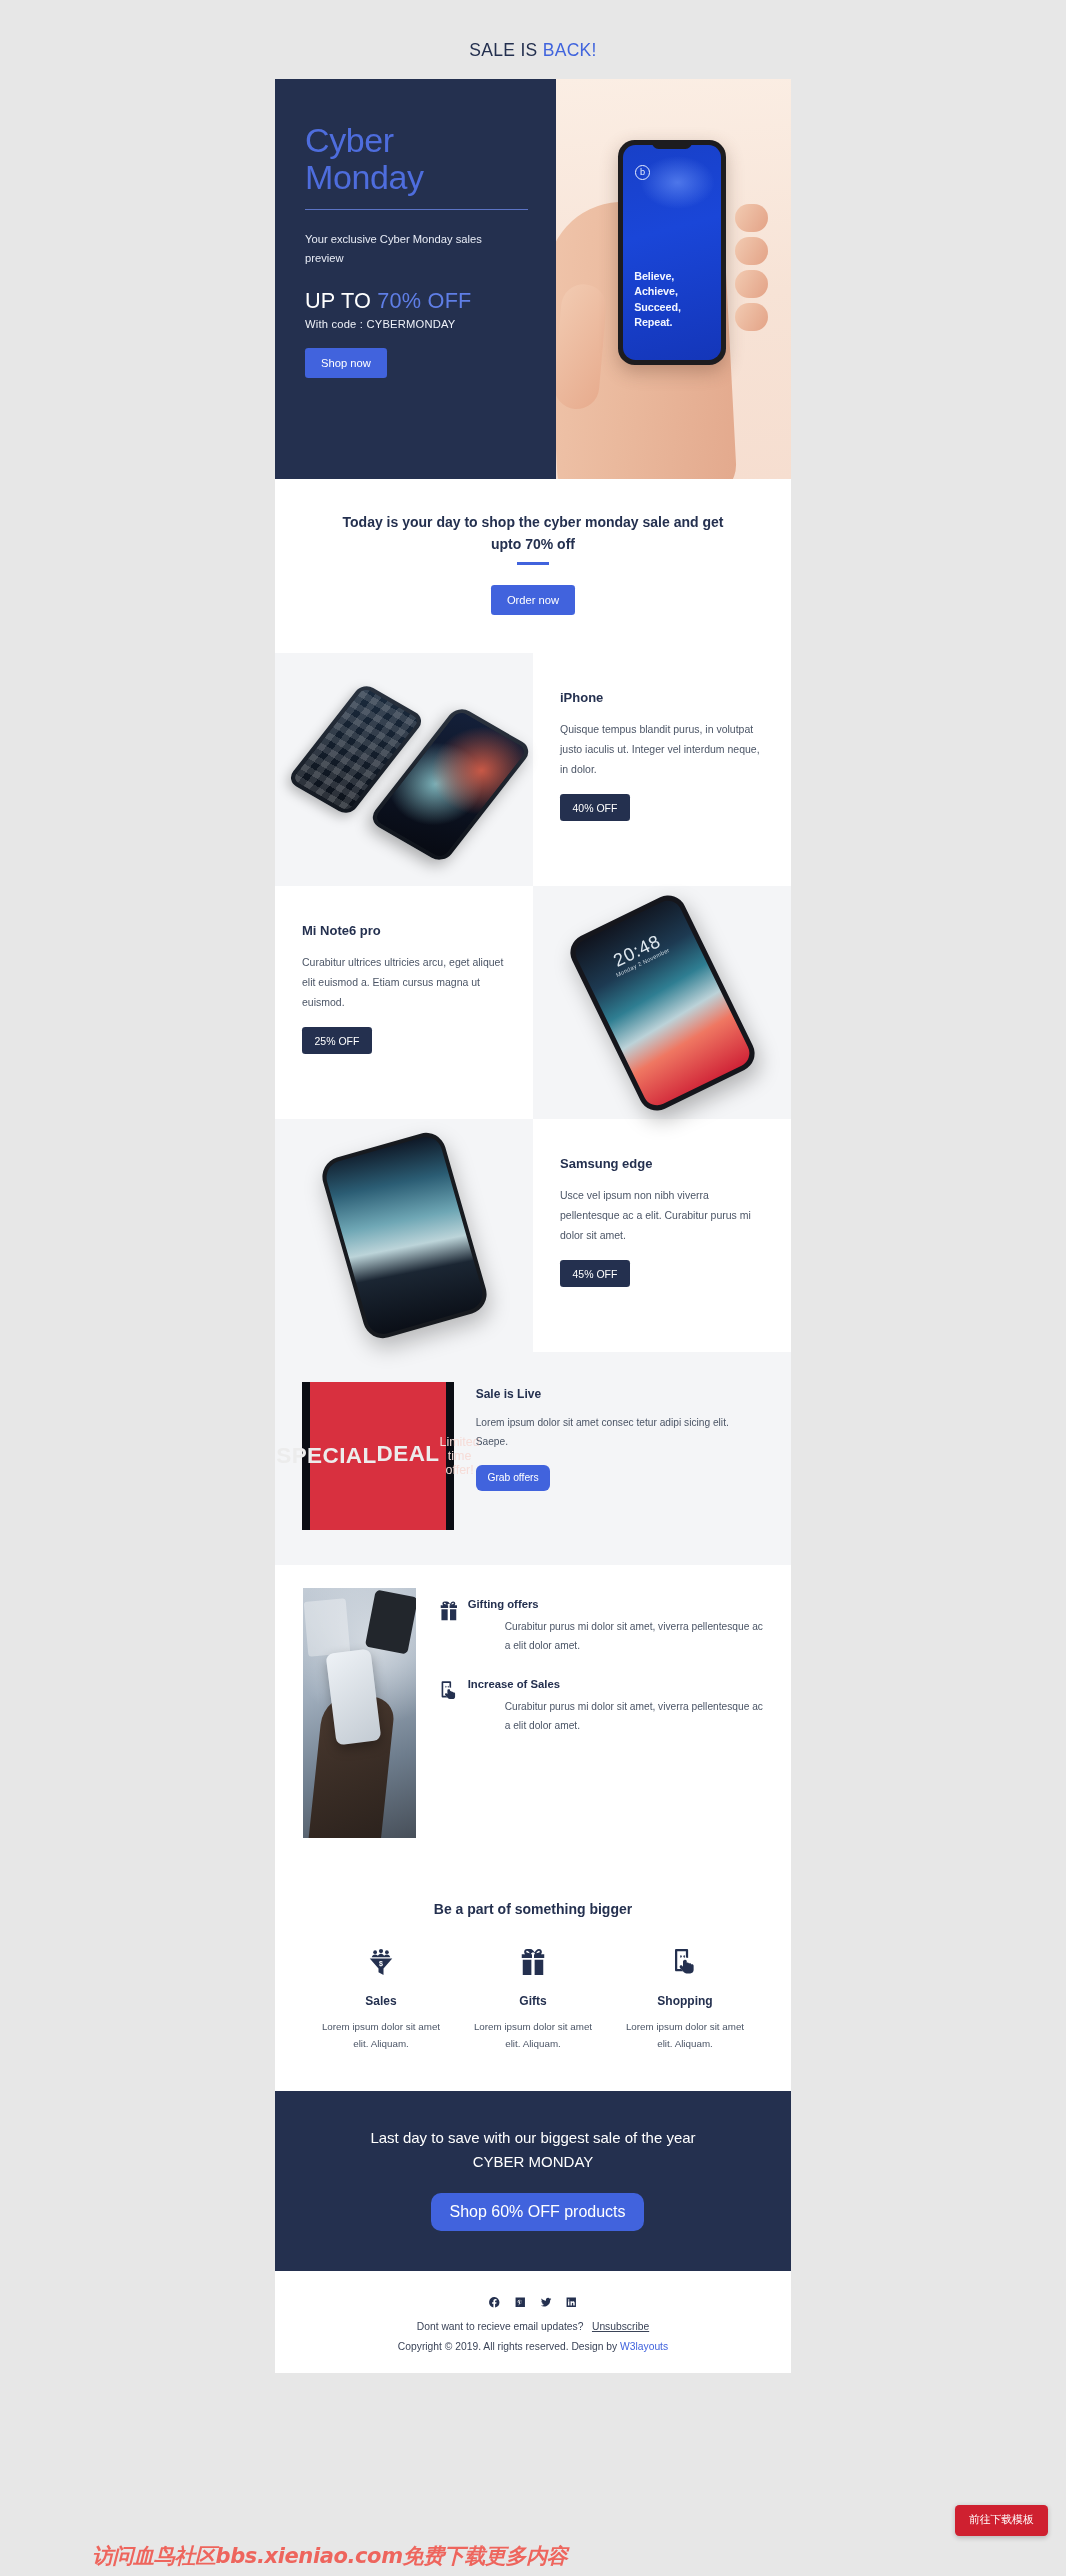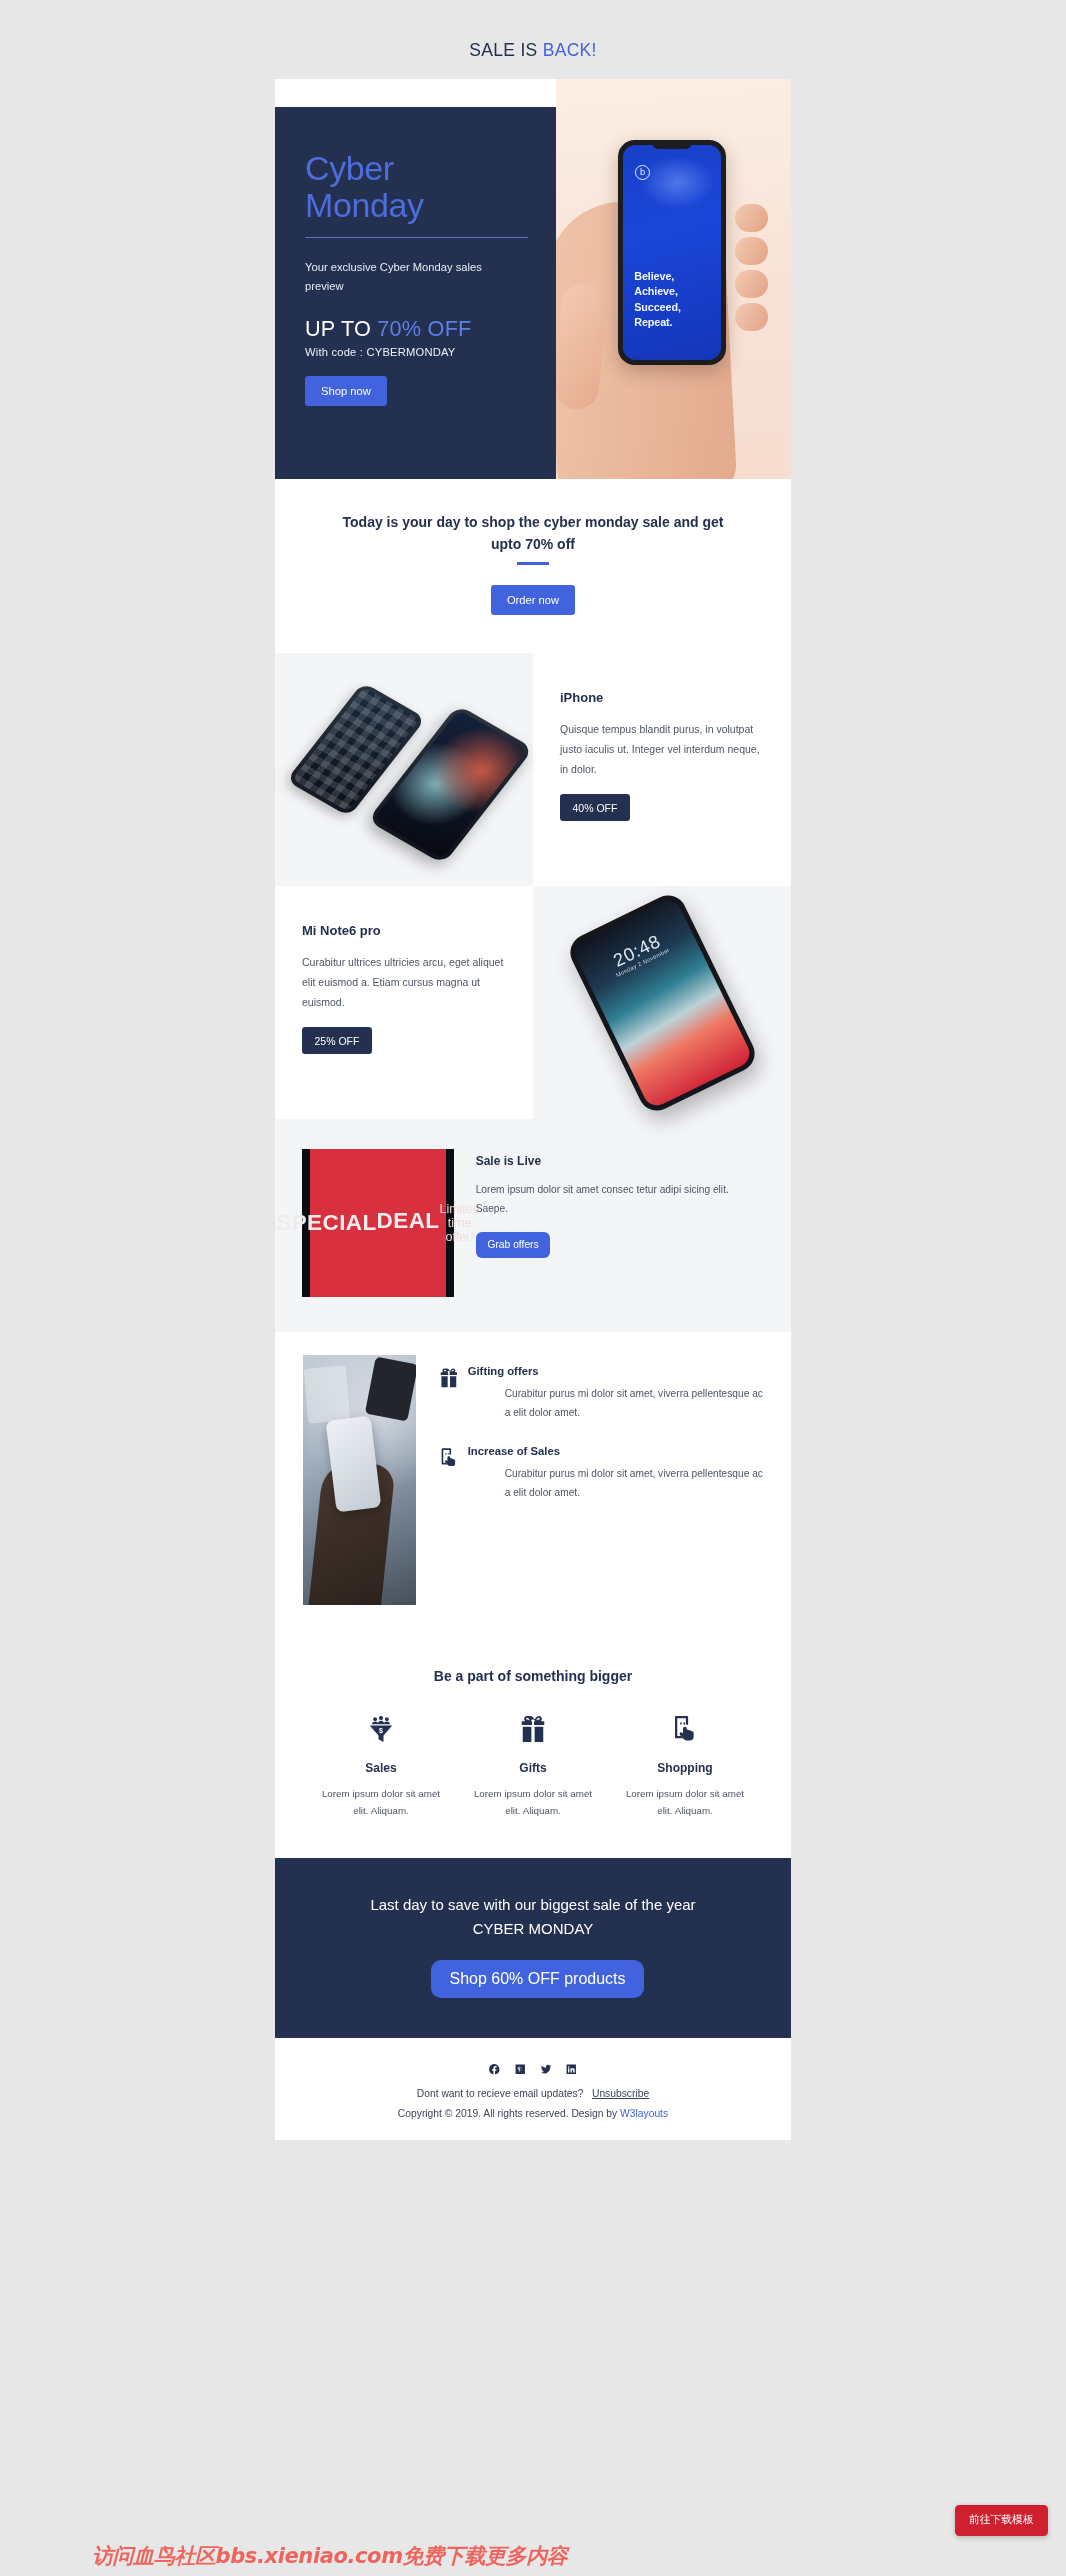--- a/index.html
+++ b/index.html
@@ -36,7 +36,6 @@
     width:281px;
     background:#24304f;
     padding:43px 28px 0 30px;
-    margin-top:28px;
   }
   .hero-title {
     color:#4e6ddd;

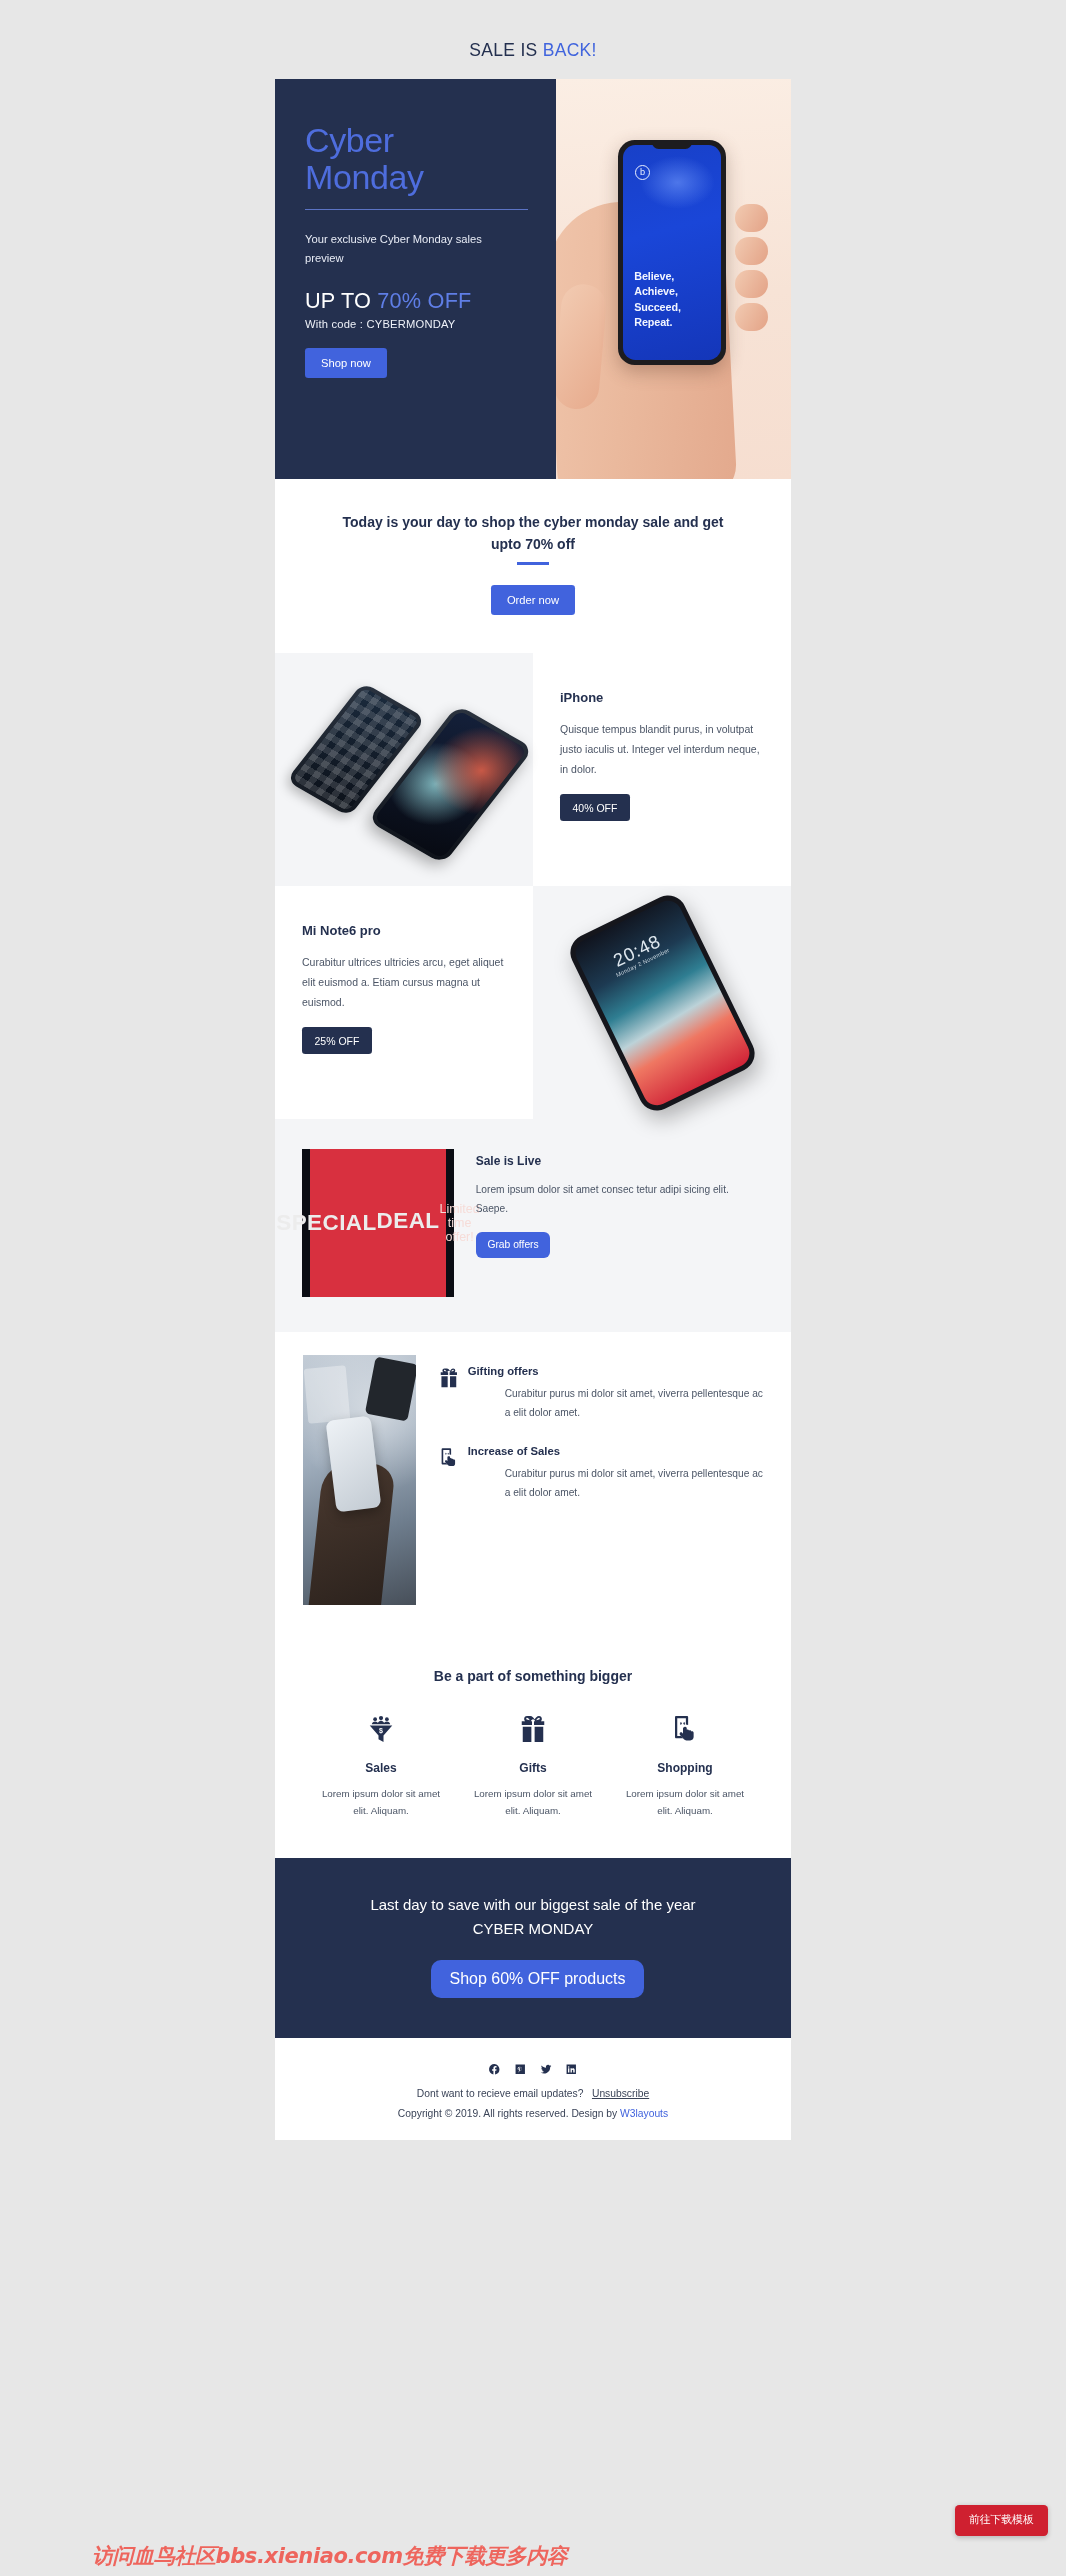--- a/index.html
+++ b/index.html
@@ -411,6 +411,18 @@
       </div>
     </div>
 
+    <div class="prow">
+      <div class="pimg bg-soft">
+        <div class="art-edge">
+          <div class="scr"></div>
+        </div>
+      </div>
+      <div class="ptxt">
+        <h3>Samsung edge</h3>
+        <p>Usce vel ipsum non nibh viverra pellentesque ac a elit. Curabitur purus mi dolor sit amet.</p>
+        <button class="btn btn-navy">45% OFF</button>
+      </div>
+    </div>
 
     <div class="deal-wrap">
       <div class="deal-card">

